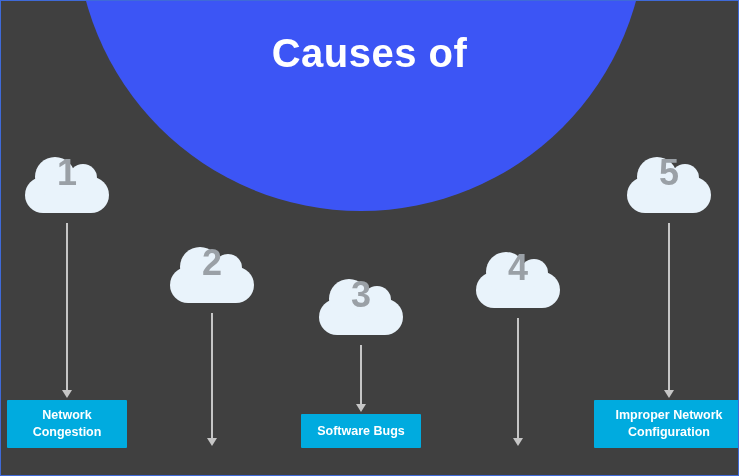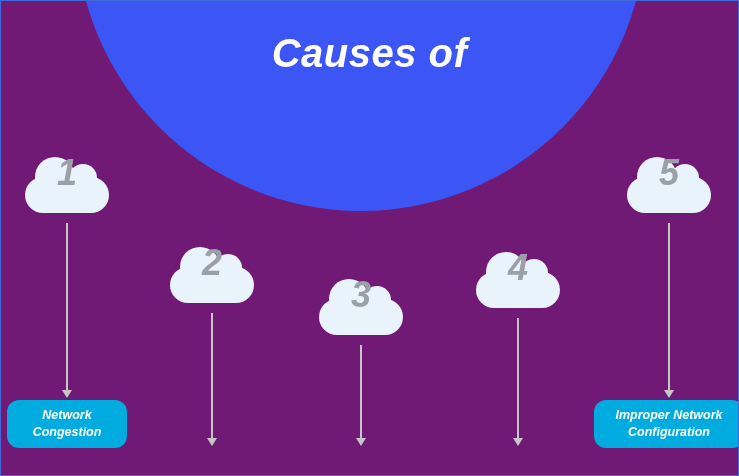--- a/index.html
+++ b/index.html
@@ -21,10 +21,9 @@
     position: relative;
     width: 739px;
     height: 476px;
-    background: #701a75;
+    background: #404040;
     border: 1px solid var(--border);
     overflow: hidden;
-    font-style: italic;
   }
   .circle {
     position: absolute;

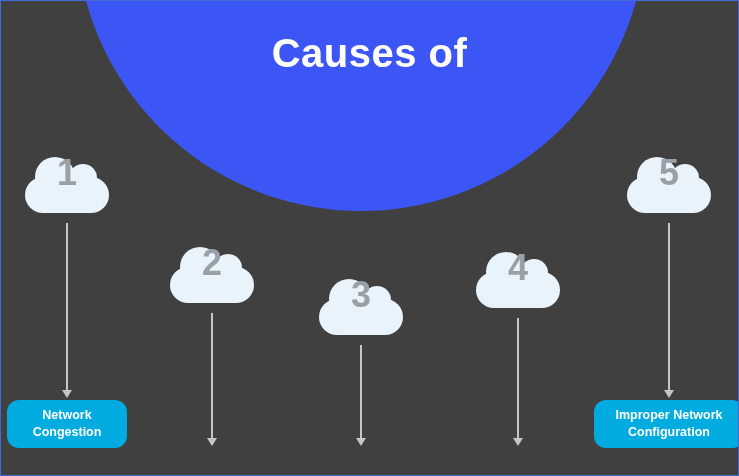--- a/index.html
+++ b/index.html
@@ -121,7 +121,7 @@
     color: var(--boxtext);
     font-size: 12.5px;
     font-weight: 700;
-    border-radius: 12px;
+    border-radius: 1px;
     padding: 7px 10px;
     min-height: 34px;
     width: 100%;

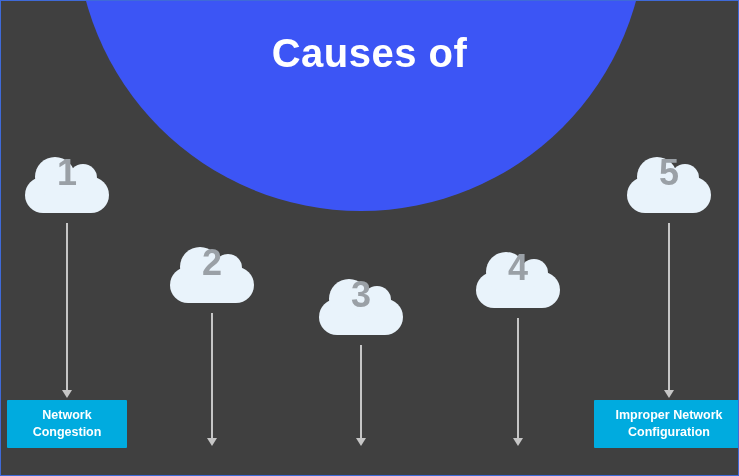--- a/index.html
+++ b/index.html
@@ -172,6 +172,7 @@
       <div class="line"></div>
       <div class="head"></div>
     </div>
+    <div class="box">Software Bugs</div>
   </div>
 
   <div class="item i4">

